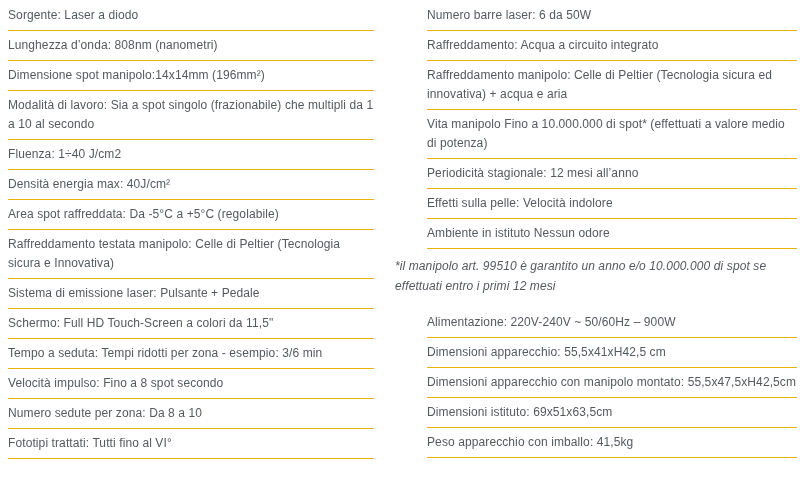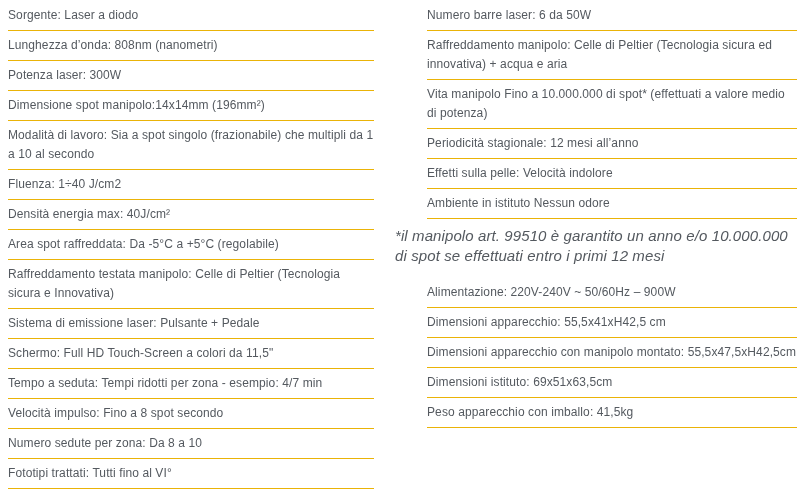--- a/index.html
+++ b/index.html
@@ -59,6 +59,7 @@
 
   <div class="col-right">
     <div class="spec-item">Numero barre laser: 6 da 50W</div>
+    <div class="spec-item">Raffreddamento: Acqua a circuito integrato</div>
     <div class="spec-item">Raffreddamento manipolo: Celle di Peltier (Tecnologia sicura ed innovativa) + acqua e aria</div>
     <div class="spec-item">Vita manipolo Fino a 10.000.000 di spot* (effettuati a valore medio di potenza)</div>
     <div class="spec-item">Periodicità stagionale: 12 mesi all’anno</div>

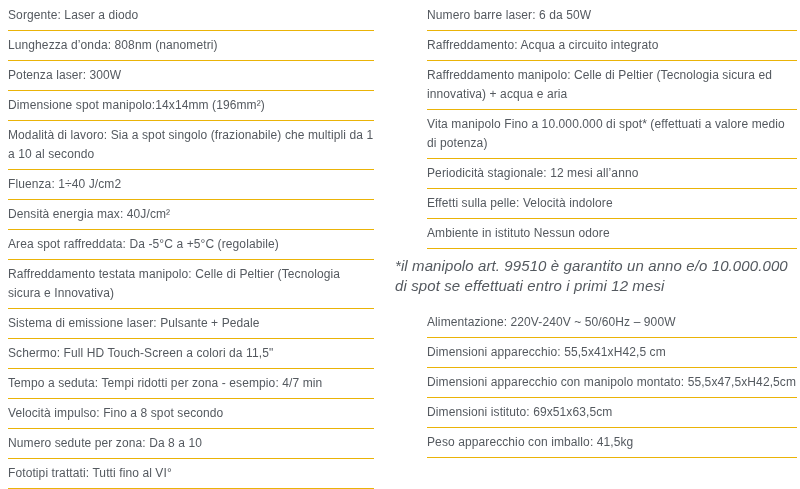--- a/index.html
+++ b/index.html
@@ -42,7 +42,6 @@
   <div class="col-left">
     <div class="spec-item">Sorgente: Laser a diodo</div>
     <div class="spec-item">Lunghezza d’onda: 808nm (nanometri)</div>
-    <div class="spec-item">Potenza laser: 300W</div>
     <div class="spec-item">Dimensione spot manipolo:14x14mm (196mm²)</div>
     <div class="spec-item">Modalità di lavoro: Sia a spot singolo (frazionabile) che multipli da 1 a 10 al secondo</div>
     <div class="spec-item">Fluenza: 1÷40 J/cm2</div>

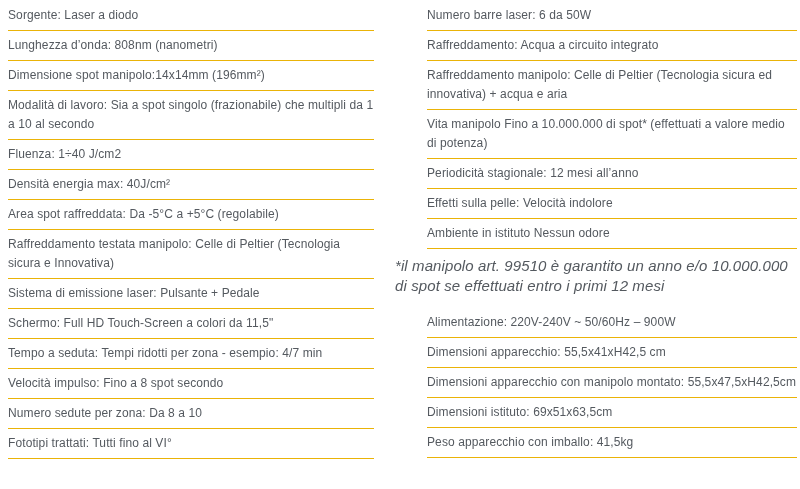--- a/index.html
+++ b/index.html
@@ -26,7 +26,7 @@
     letter-spacing: 0.1px;
   }
   .note {
-    font-size: 15px;
+    font-size: 12px;
     line-height: 20px;
     color: #54595f;
     font-style: italic;

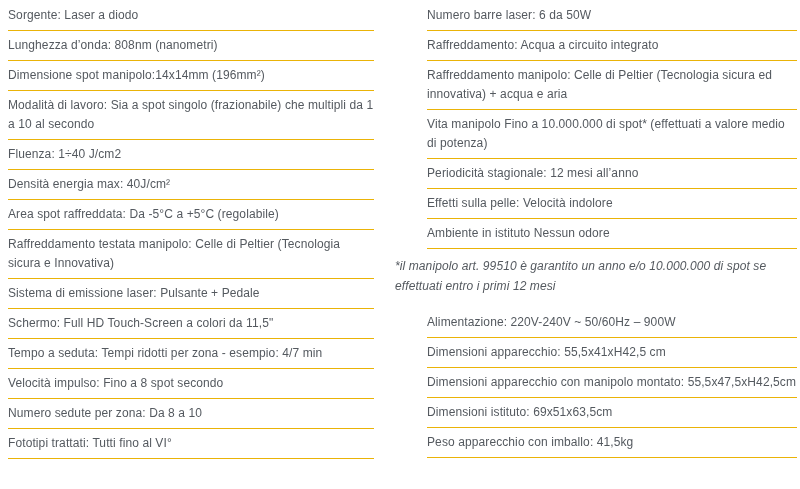--- a/index.html
+++ b/index.html
@@ -50,7 +50,7 @@
     <div class="spec-item">Raffreddamento testata manipolo: Celle di Peltier (Tecnologia sicura e Innovativa)</div>
     <div class="spec-item">Sistema di emissione laser: Pulsante + Pedale</div>
     <div class="spec-item">Schermo: Full HD Touch-Screen a colori da 11,5"</div>
-    <div class="spec-item">Tempo a seduta: Tempi ridotti per zona - esempio: 4/7 min</div>
+    <div class="spec-item">Tempo a seduta: Tempi ridotti per zona - esempio: 3/6 min</div>
     <div class="spec-item">Velocità impulso: Fino a 8 spot secondo</div>
     <div class="spec-item">Numero sedute per zona: Da 8 a 10</div>
     <div class="spec-item">Fototipi trattati: Tutti fino al VI°</div>

